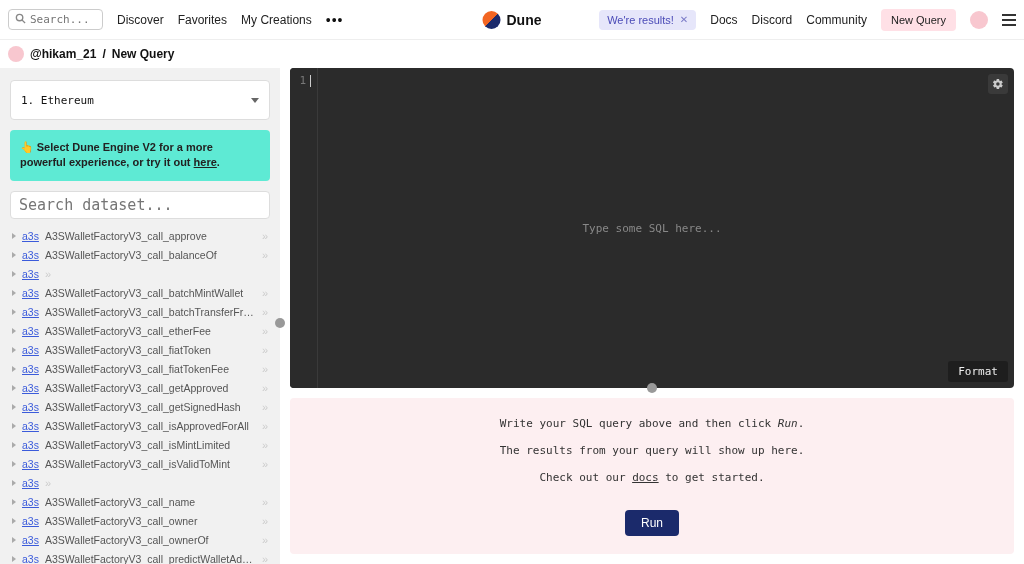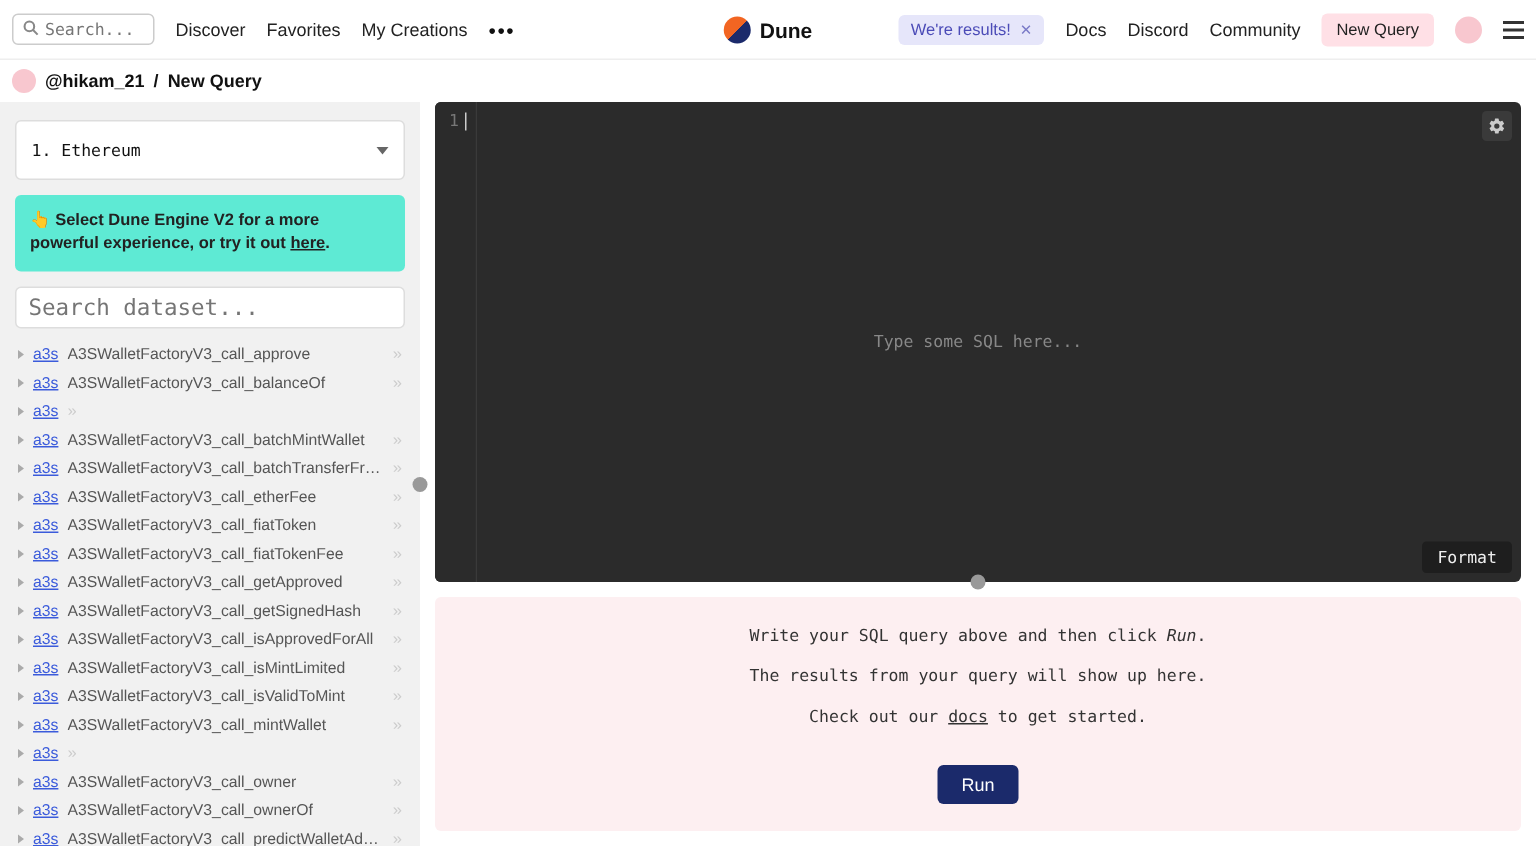--- a/index.html
+++ b/index.html
@@ -199,7 +199,6 @@
         <div class="ds-row">
           <span class="ds-caret"></span>
           <span class="ds-tag">a3s</span>
-          <span class="ds-name">A3SWalletFactoryV3_call_mintWallet</span>
           <span class="ds-ext">»</span>
         </div>
         <div class="ds-row">

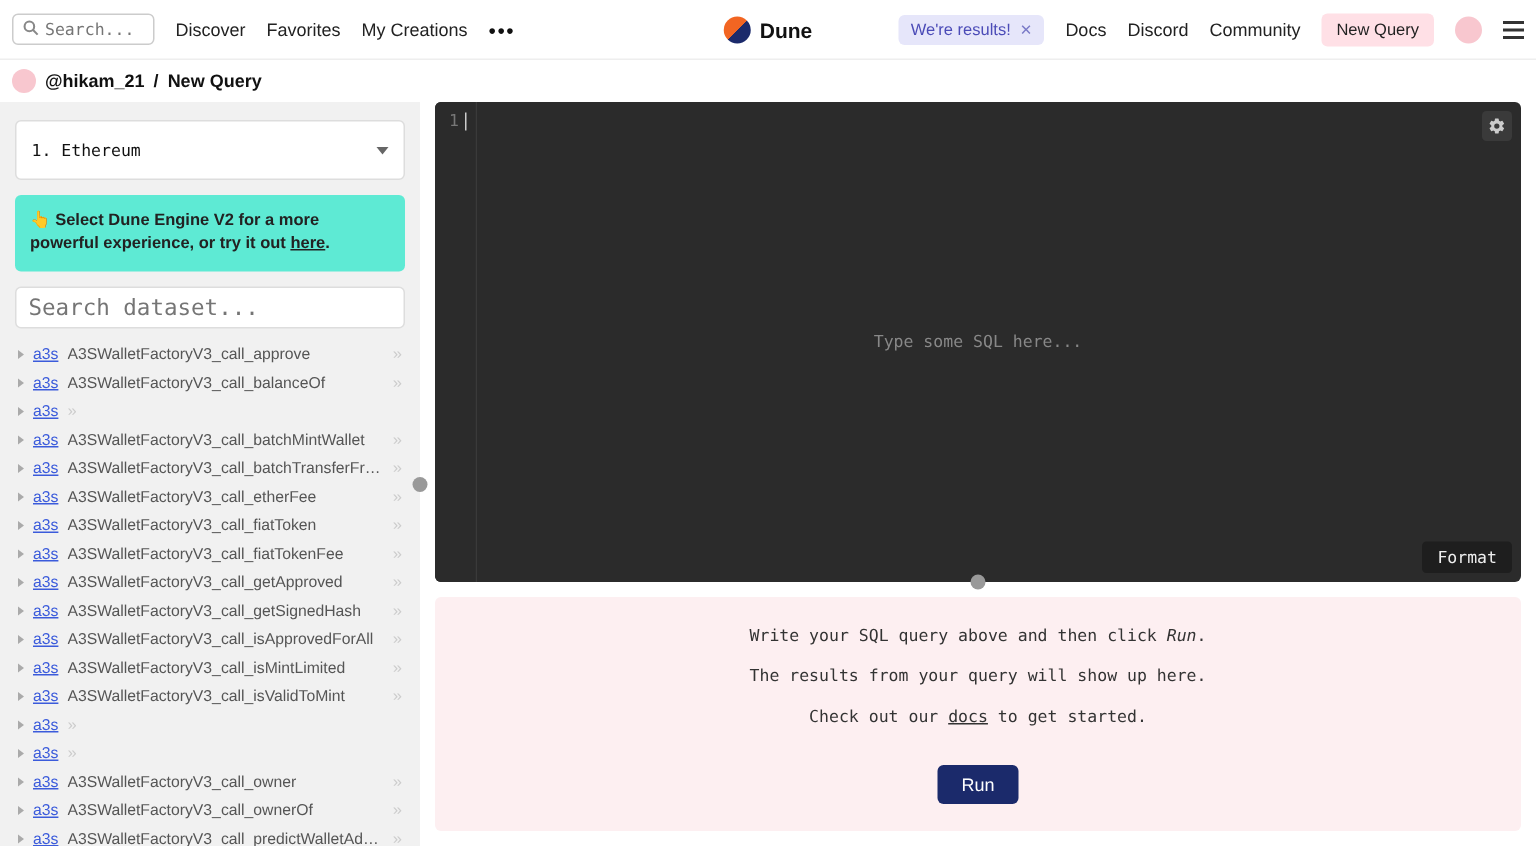--- a/index.html
+++ b/index.html
@@ -204,6 +204,7 @@
         <div class="ds-row">
           <span class="ds-caret"></span>
           <span class="ds-tag">a3s</span>
+          <span class="ds-name">A3SWalletFactoryV3_call_name</span>
           <span class="ds-ext">»</span>
         </div>
         <div class="ds-row">

